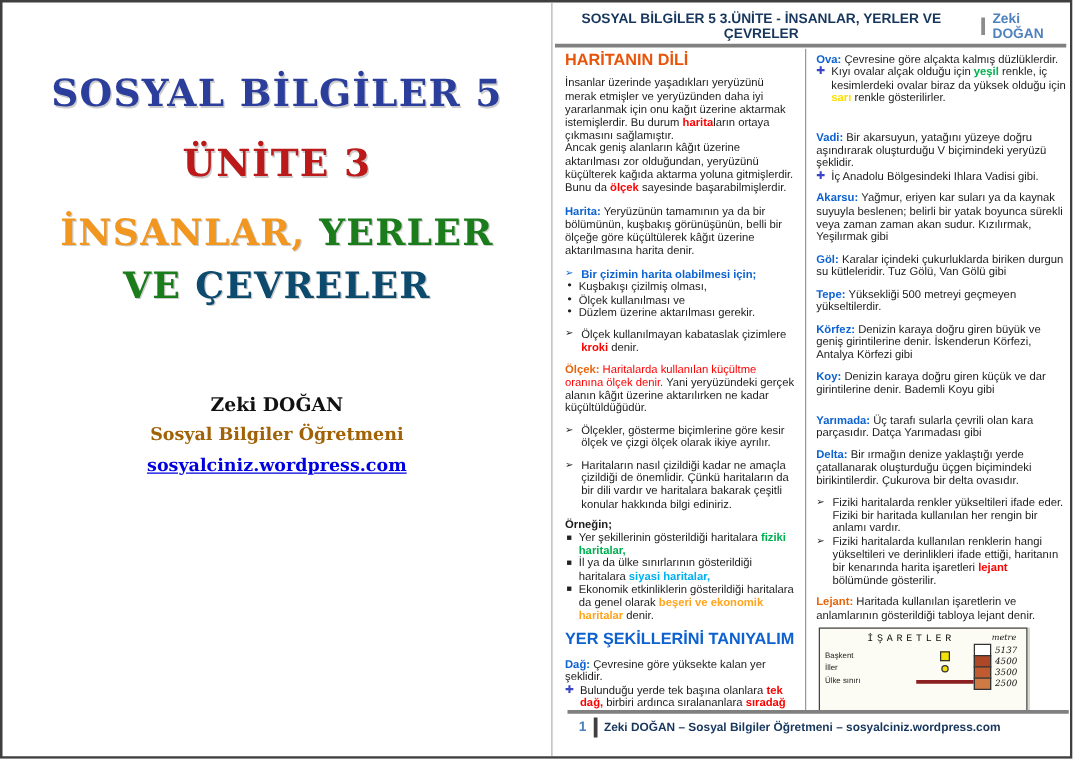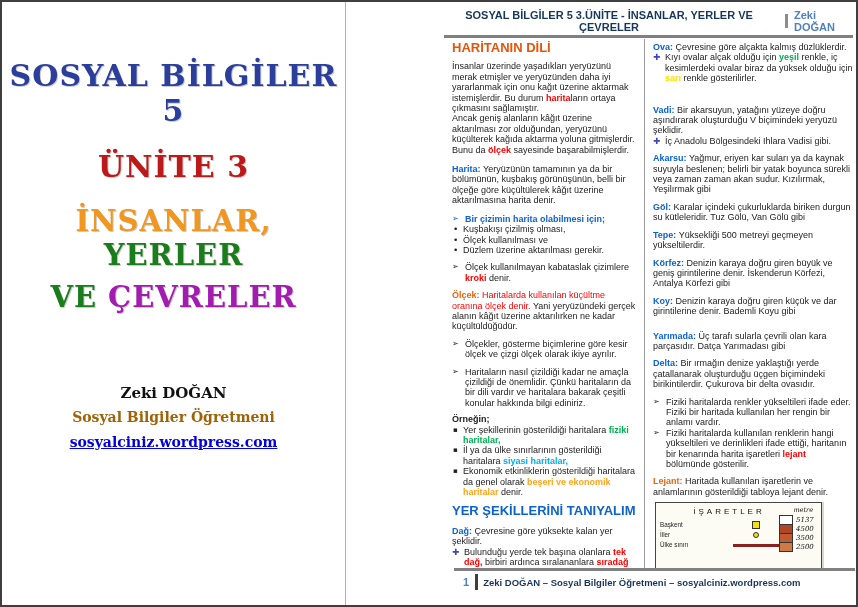--- a/index.html
+++ b/index.html
@@ -7,7 +7,7 @@
   .frame{position:relative;width:858px;height:607px;background:#fff;border:2px solid #3f3f3f;
          font-family:"Liberation Sans",sans-serif;overflow:hidden;}
   
-  .cover{position:absolute;left:0;top:0;width:344px;height:603px;border-right:1px solid #b2b2b2;
+  .cover{position:absolute;left:0;top:0;width:440px;height:603px;border-right:1px solid #b2b2b2;
          text-align:center;font-family:"DejaVu Serif",serif;}
   .ct{font-weight:bold;letter-spacing:1px;text-shadow:1px 1px 0 rgba(110,110,110,.35);}
   .ct1{margin-top:56px;font-size:30px;color:#2b3e9c;}

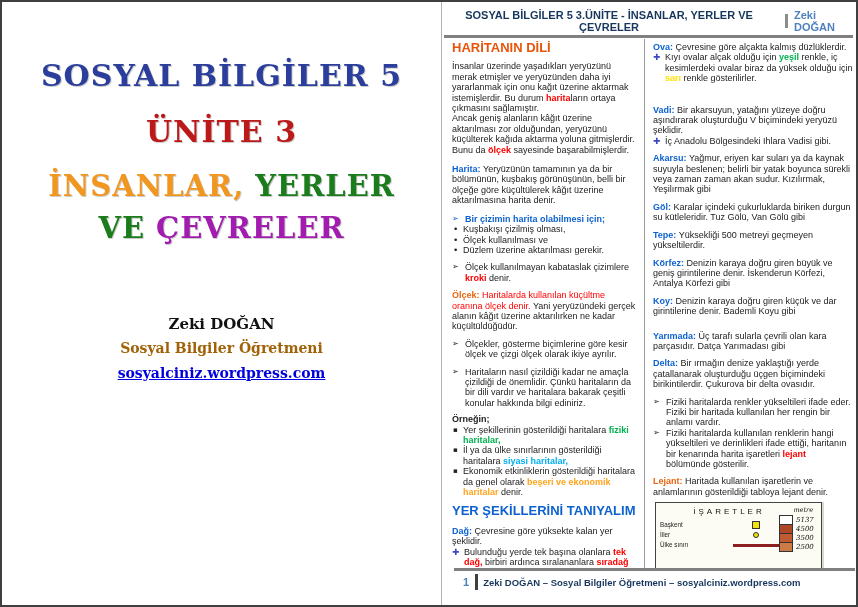--- a/index.html
+++ b/index.html
@@ -14,7 +14,7 @@
   .ct2{margin-top:21px;font-size:30px;color:#bc1a1a;}
   .ct3{margin-top:20px;font-size:29px;}
   .ct4{margin-top:8px;font-size:29px;}
-  .ct-orange{color:#f1961e;} .ct-green{color:#1b7c1b;} .ct-blue{color:#a21caf;}
+  .ct-orange{color:#f1961e;} .ct-green{color:#1b7c1b;} .ct-blue{color:#0c4a6e;}
   .ca-name{margin-top:70px;font-size:15px;font-weight:bold;color:#111;}
   .ca-role{margin-top:7px;font-size:14px;font-weight:bold;color:#a16207;}
   .ca-link{display:inline-block;margin-top:9px;font-size:14px;font-weight:bold;color:#0000e0;

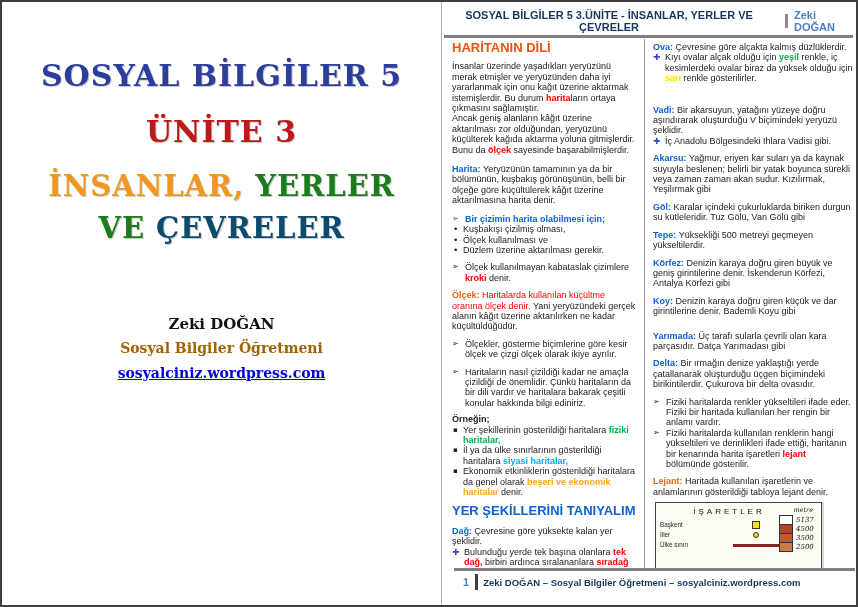--- a/index.html
+++ b/index.html
@@ -62,7 +62,7 @@
   .legendbox{position:relative;width:167px;height:97px;margin:5px 0 0 2px;border:1px solid #444;
              background:#fcfcf4;box-shadow:2px 0 0 #d8d8cc;}
   .lg-title{position:absolute;top:4px;left:18px;width:110px;text-align:center;
-            font-size:8px;letter-spacing:3px;color:#111;}
+            font-size:8px;letter-spacing:3px;color:#111;font-family:Liberation Mono, monospace;}
   .lg-rows{position:absolute;top:17px;left:4px;width:122px;}
   .lg-row{display:flex;align-items:center;height:10px;}
   .lg-label{flex:0 0 70px;font-size:6.3px;color:#222;white-space:nowrap;}

